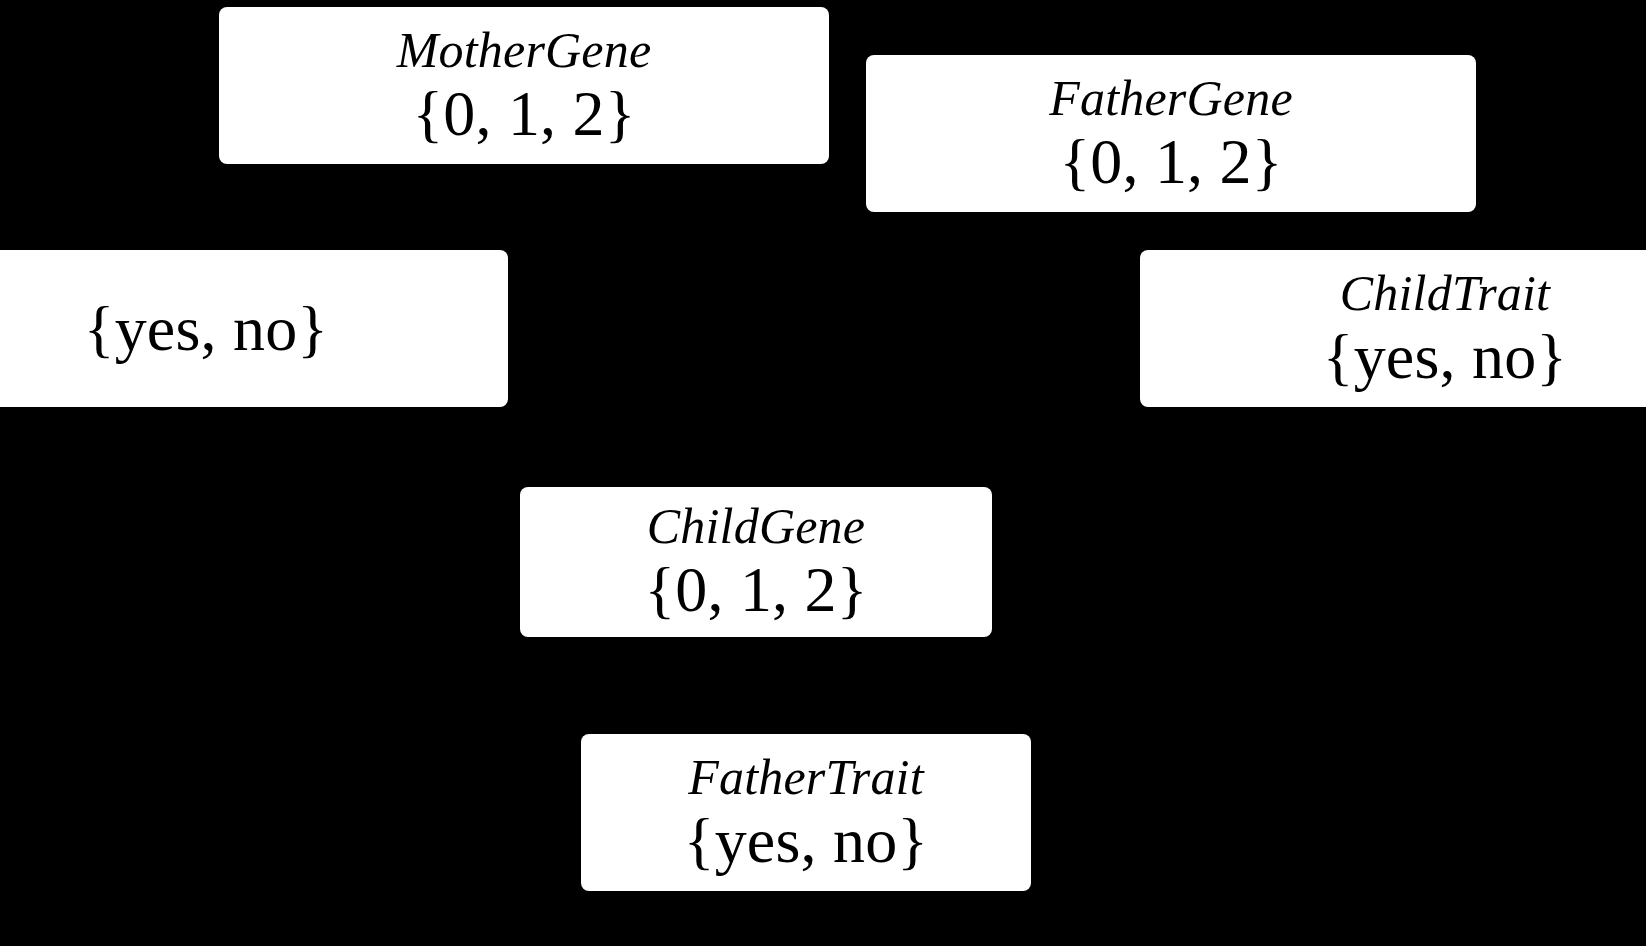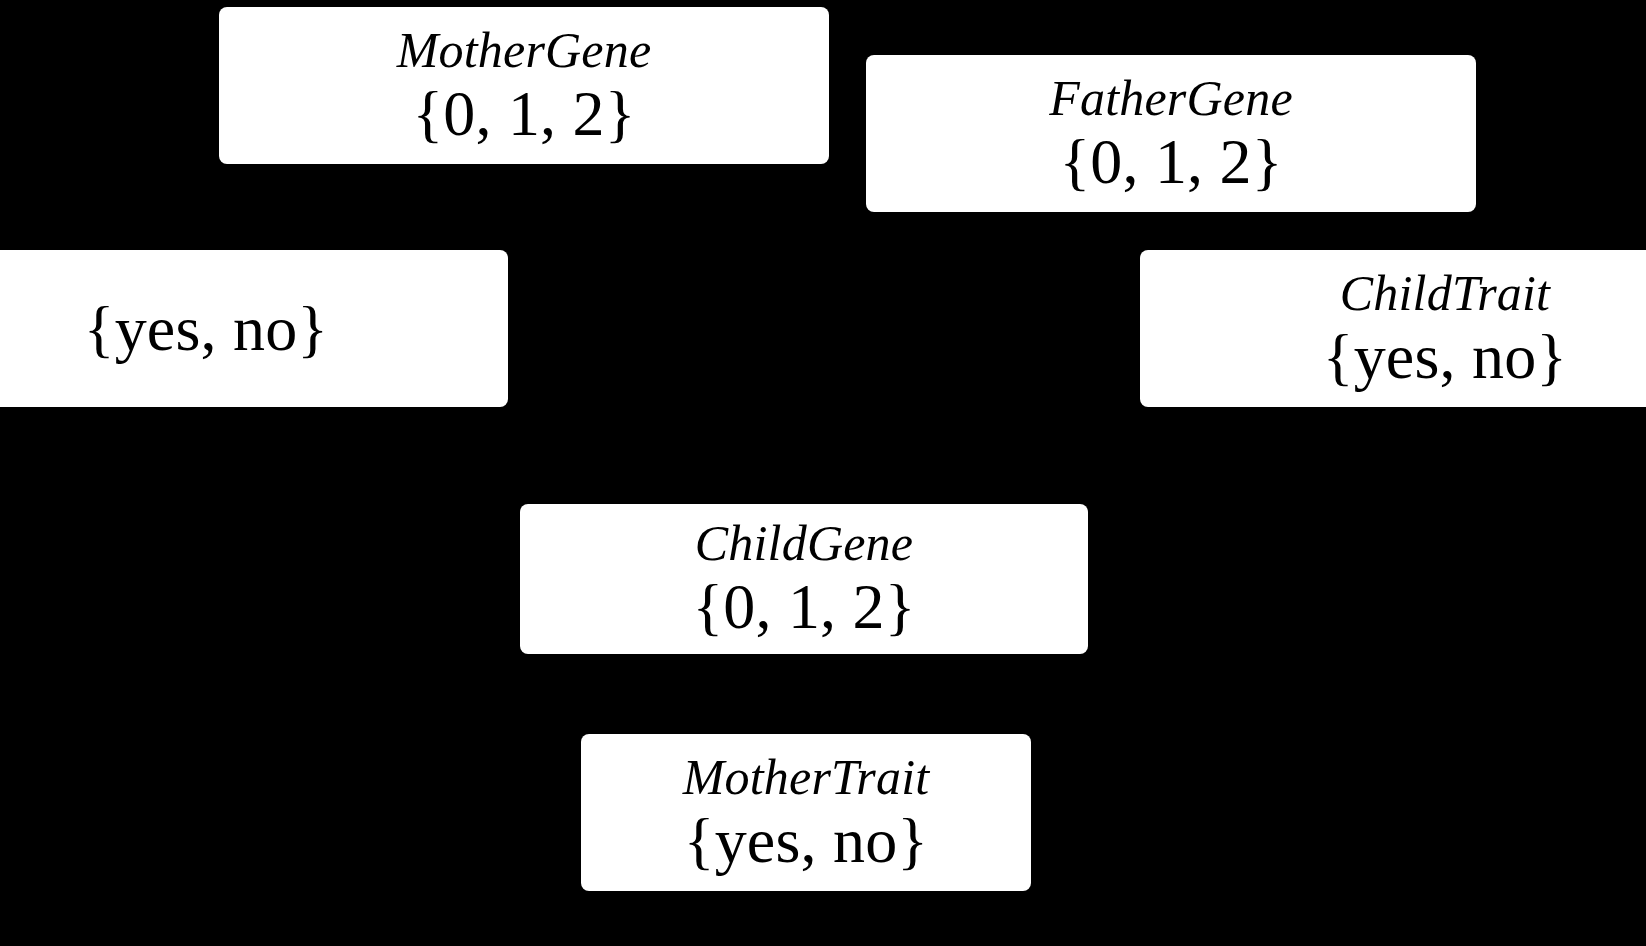--- a/index.html
+++ b/index.html
@@ -47,7 +47,7 @@
   #node-father-gene  { left: 866px;  top: 7px;   width: 610px; height: 157px; margin-top: 48px; }
   #node-mother-trait { left: -102px; top: 250px; width: 610px; height: 157px; }
   #node-father-trait { left: 1140px; top: 250px; width: 610px; height: 157px; }
-  #node-child-gene   { left: 520px;  top: 504px; width: 568px; height: 150px; }
+  #node-child-gene   { left: 520px;  top: 487px; width: 472px; height: 150px; }
   #node-child-trait  { left: 581px;  top: 734px; width: 450px; height: 157px; }
 
   

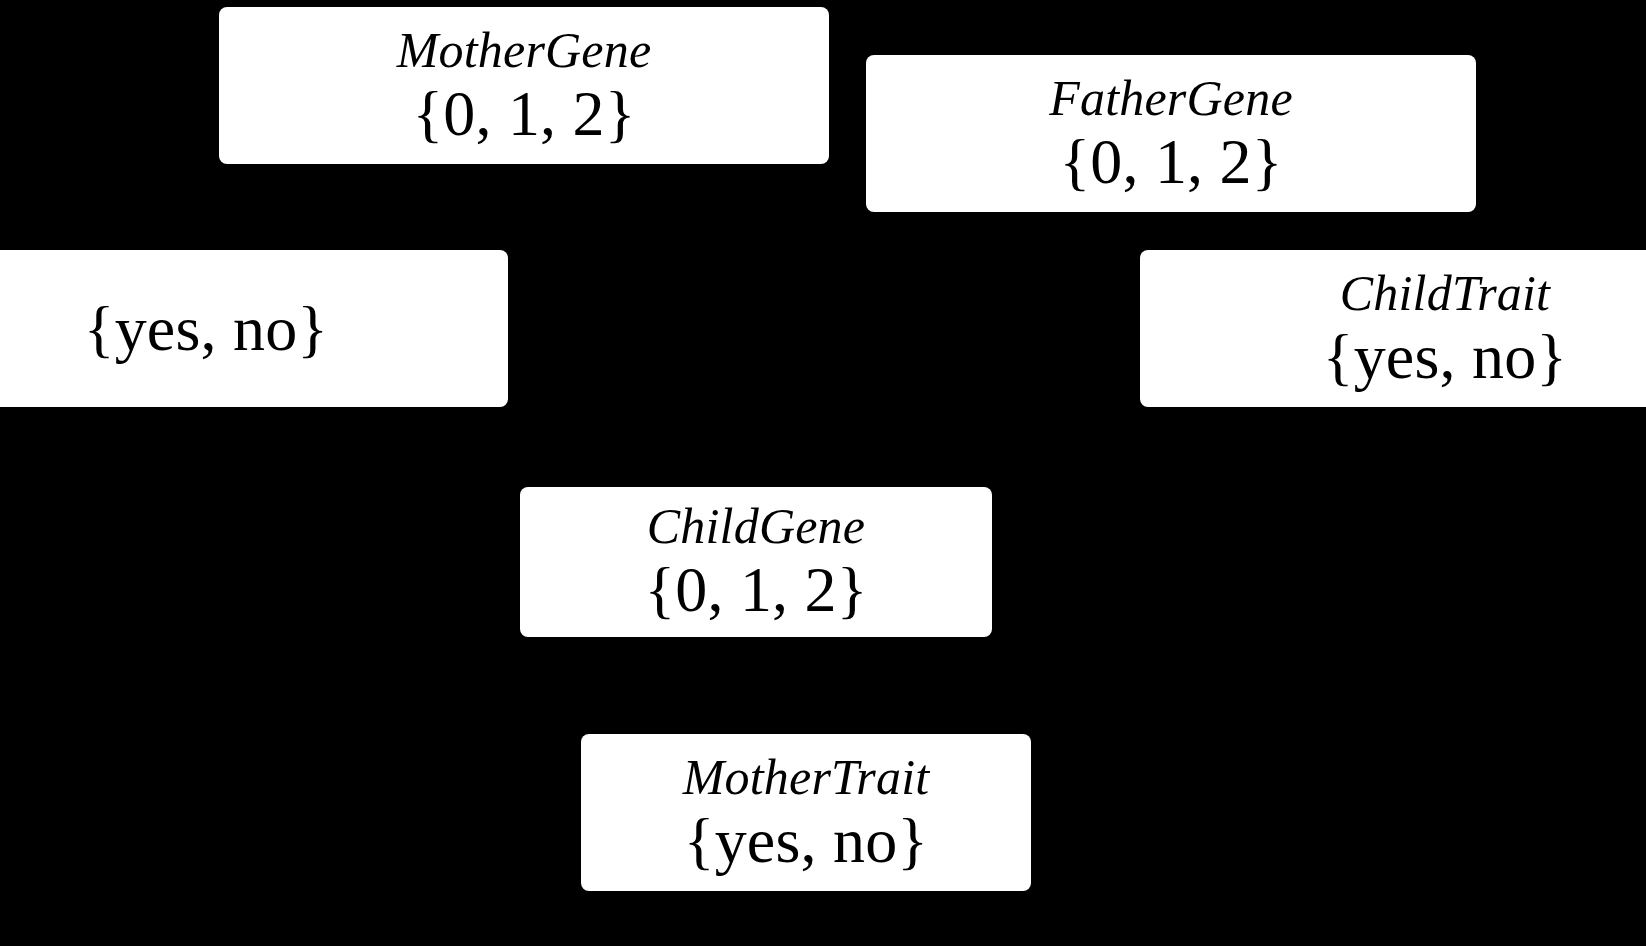--- a/index.html
+++ b/index.html
@@ -84,7 +84,7 @@
   </div>
 
   <div class="node" id="node-child-trait">
-    <div class="node-name">MotherTrait</div>
+    <div class="node-name">FatherTrait</div>
     <div class="node-domain">{yes, no}</div>
   </div>
 

